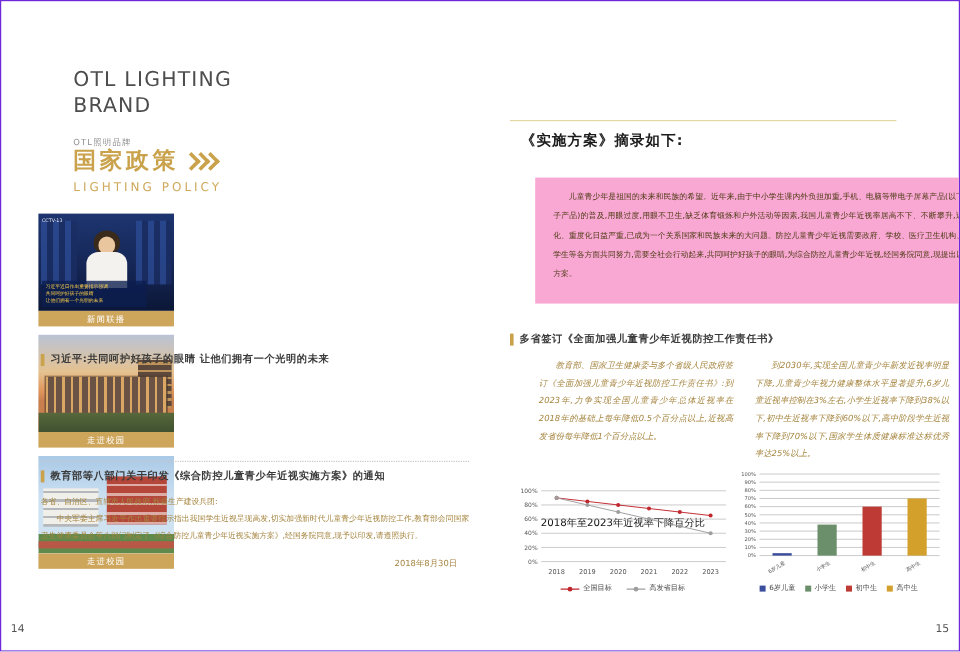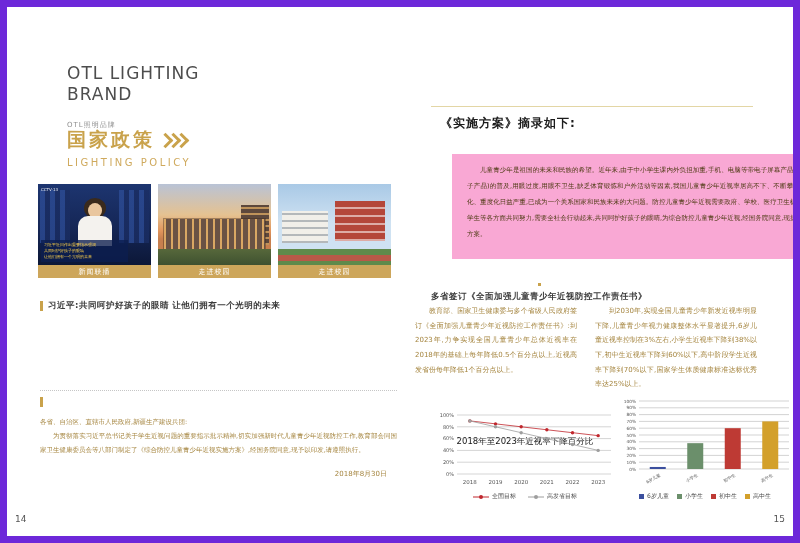--- a/index.html
+++ b/index.html
@@ -5,7 +5,7 @@
   html,body{margin:0;padding:0;background:#e9e9e9;}
   .spread{
     position:relative;width:800px;height:543px;background:#ffffff;
-    border:7px solid #6d28d9;box-sizing:border-box;overflow:hidden;
+    border:1px solid #6d28d9;box-sizing:border-box;overflow:hidden;
     font-family:"DejaVu Sans","Liberation Sans",sans-serif;
   }
   

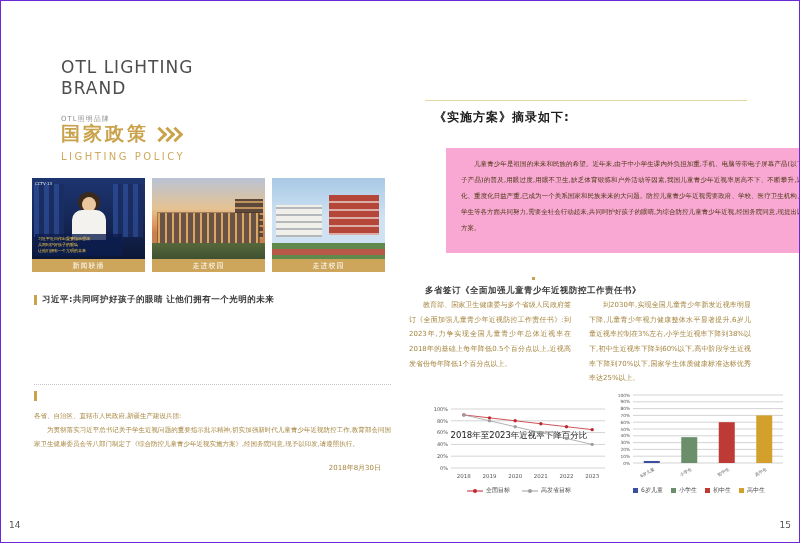--- a/index.html
+++ b/index.html
@@ -19,7 +19,7 @@
   .chev{display:inline-block;width:8px;height:8px;border-top:3px solid #C9A24B;border-right:3px solid #C9A24B;transform:rotate(45deg);margin-left:-3px;}
   .policy .en{font-size:10px;color:#CFA95C;letter-spacing:2.5px;margin-top:4px;}
 
-  .photos{position:absolute;left:31px;top:177px;display:flex;gap:7px;}
+  .photos{position:absolute;left:31px;top:177px;display:flex;gap:7px;flex-direction:column;}
   .photo-card{width:113px;}
   .photo{position:relative;height:81px;overflow:hidden;background:#777;}
   .caption{height:13px;background:#CDA65B;color:#fff;font-size:7px;display:flex;align-items:center;justify-content:center;letter-spacing:1px;}

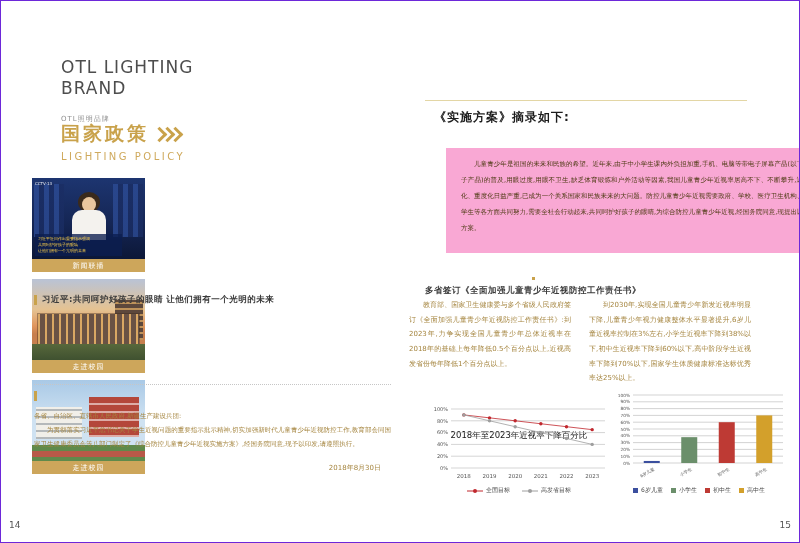--- a/index.html
+++ b/index.html
@@ -63,7 +63,7 @@
   .r-title{position:absolute;left:433px;top:108px;font-size:12px;font-weight:bold;color:#1c1c1c;letter-spacing:1px;}
   .gold-box{position:absolute;left:445px;top:147px;width:392px;height:105px;background:#f9a8d4;box-sizing:border-box;padding:9px 15px;overflow:hidden;}
   .gold-box p{margin:0;font-size:6.5px;line-height:2.45;color:#4d3a13;text-align:justify;text-indent:2em;}
-  .r-sec-head{position:absolute;left:424px;top:276px;flex-direction:column;}
+  .r-sec-head{position:absolute;left:424px;top:276px;}
   .cols{position:absolute;left:408px;top:297px;width:342px;display:flex;gap:18px;}
   .cols .col{flex:1;font-size:7px;line-height:2.1;color:#A5853F;text-align:justify;text-indent:2em;}
   .chart-title{position:absolute;left:426px;top:389px;width:184px;text-align:center;font-size:8.5px;font-weight:normal;color:#141414;margin-top:40px;}

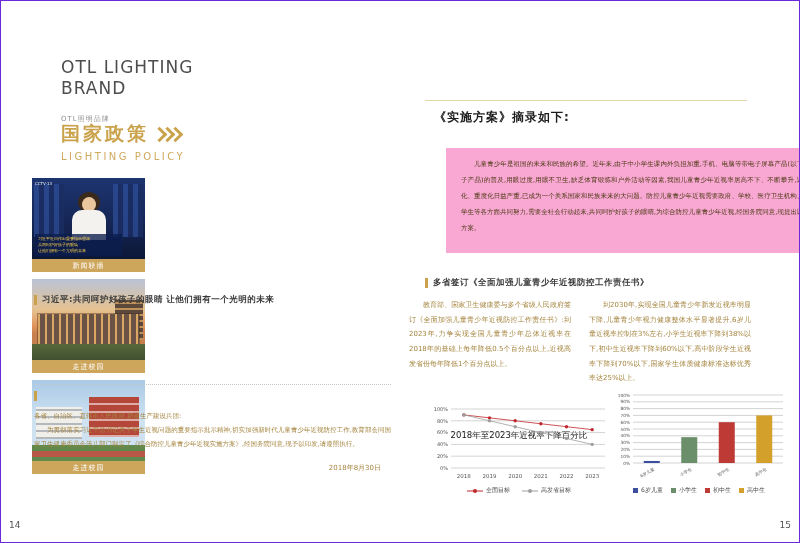--- a/index.html
+++ b/index.html
@@ -64,7 +64,7 @@
   .gold-box{position:absolute;left:445px;top:147px;width:392px;height:105px;background:#f9a8d4;box-sizing:border-box;padding:9px 15px;overflow:hidden;}
   .gold-box p{margin:0;font-size:6.5px;line-height:2.45;color:#4d3a13;text-align:justify;text-indent:2em;}
   .r-sec-head{position:absolute;left:424px;top:276px;}
-  .cols{position:absolute;left:408px;top:297px;width:342px;display:flex;gap:18px;}
+  .cols{position:absolute;left:448px;top:297px;width:342px;display:flex;gap:18px;font-style:italic;}
   .cols .col{flex:1;font-size:7px;line-height:2.1;color:#A5853F;text-align:justify;text-indent:2em;}
   .chart-title{position:absolute;left:426px;top:389px;width:184px;text-align:center;font-size:8.5px;font-weight:normal;color:#141414;margin-top:40px;}
   .svg-wrap{position:absolute;}

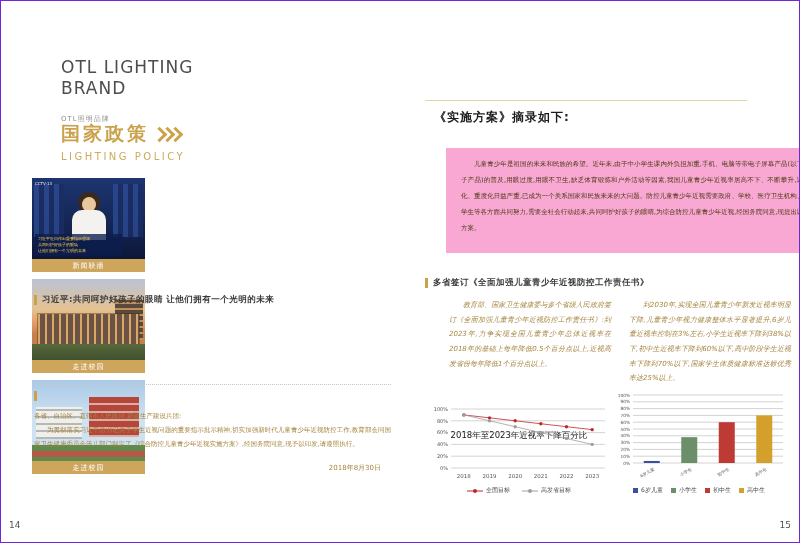--- a/index.html
+++ b/index.html
@@ -143,6 +143,7 @@
   <div class="sec" style="top:390px;">
     <div class="sec-head">
       <span class="sec-bar"></span>
+      <span class="sec-title">教育部等八部门关于印发《综合防控儿童青少年近视实施方案》的通知</span>
     </div>
     <div class="body-txt" style="margin-top:9px;">
       <div>各省、自治区、直辖市人民政府,新疆生产建设兵团:</div>

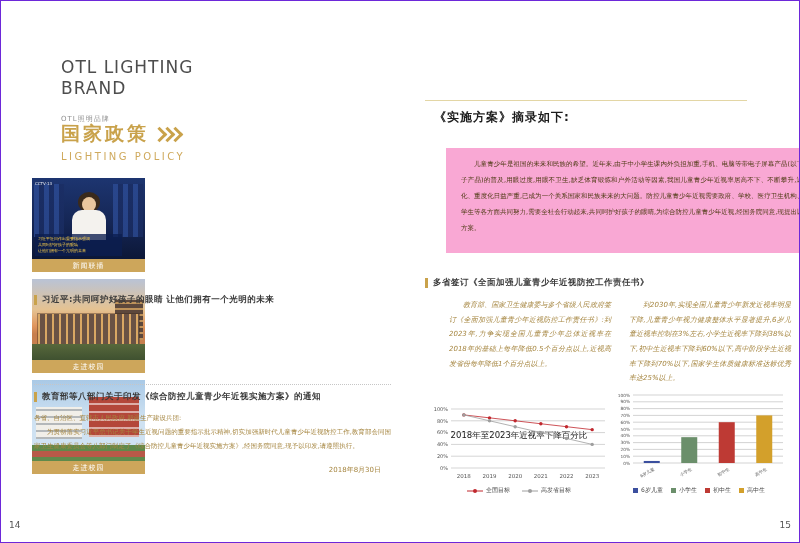--- a/index.html
+++ b/index.html
@@ -147,7 +147,7 @@
     </div>
     <div class="body-txt" style="margin-top:9px;">
       <div>各省、自治区、直辖市人民政府,新疆生产建设兵团:</div>
-      <div class="indent">为贯彻落实习近平总书记关于学生近视问题的重要指示批示精神,切实加强新时代儿童青少年近视防控工作,教育部会同国家卫生健康委员会等八部门制定了《综合防控儿童青少年近视实施方案》,经国务院同意,现予以印发,请遵照执行。</div>
+      <div class="indent">中央军委主席习近平作出重要指示指出我国学生近视呈现高发,切实加强新时代儿童青少年近视防控工作,教育部会同国家卫生健康委员会等八部门制定了《综合防控儿童青少年近视实施方案》,经国务院同意,现予以印发,请遵照执行。</div>
     </div>
     <div class="sig" style="margin-top:8px;">
       <div>2018年8月30日</div>

